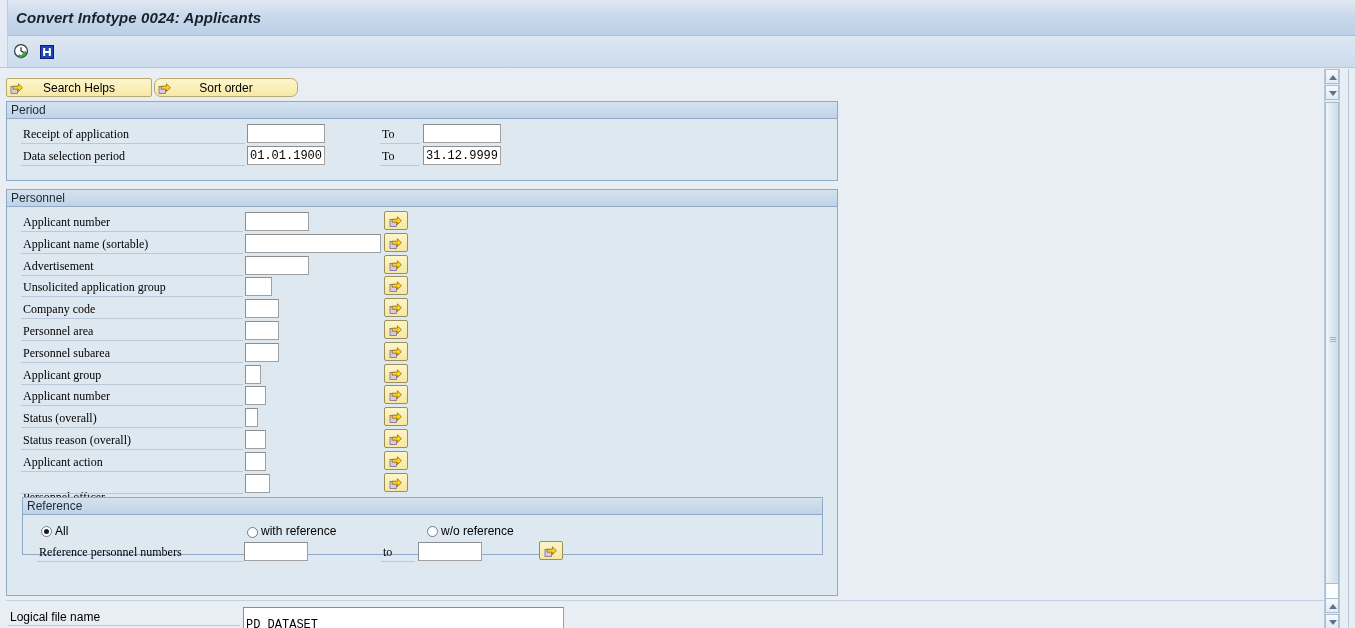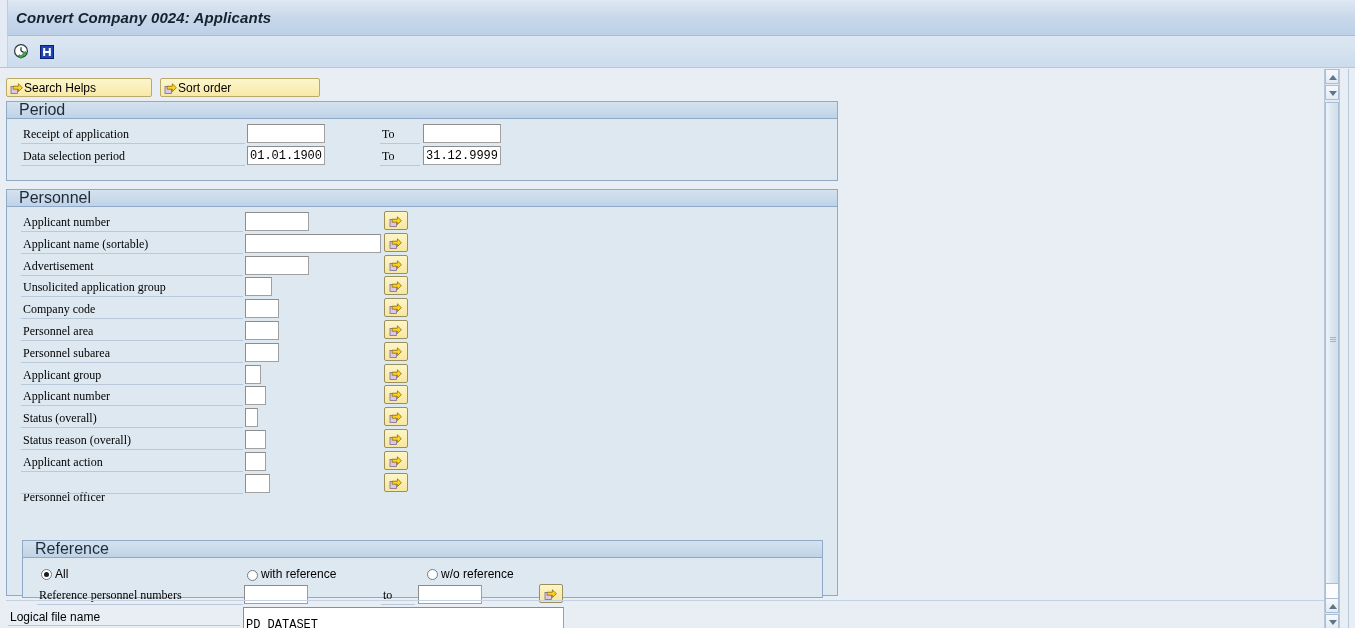--- a/index.html
+++ b/index.html
@@ -307,7 +307,7 @@
 
 <div id="titlebar">
   <div id="titlebar-left-notch"></div>
-  <div id="title-text">Convert Company 0024: Applicants</div>
+  <div id="title-text">Convert Infotype 0024: Applicants</div>
 </div>
 
 <div id="icontoolbar">

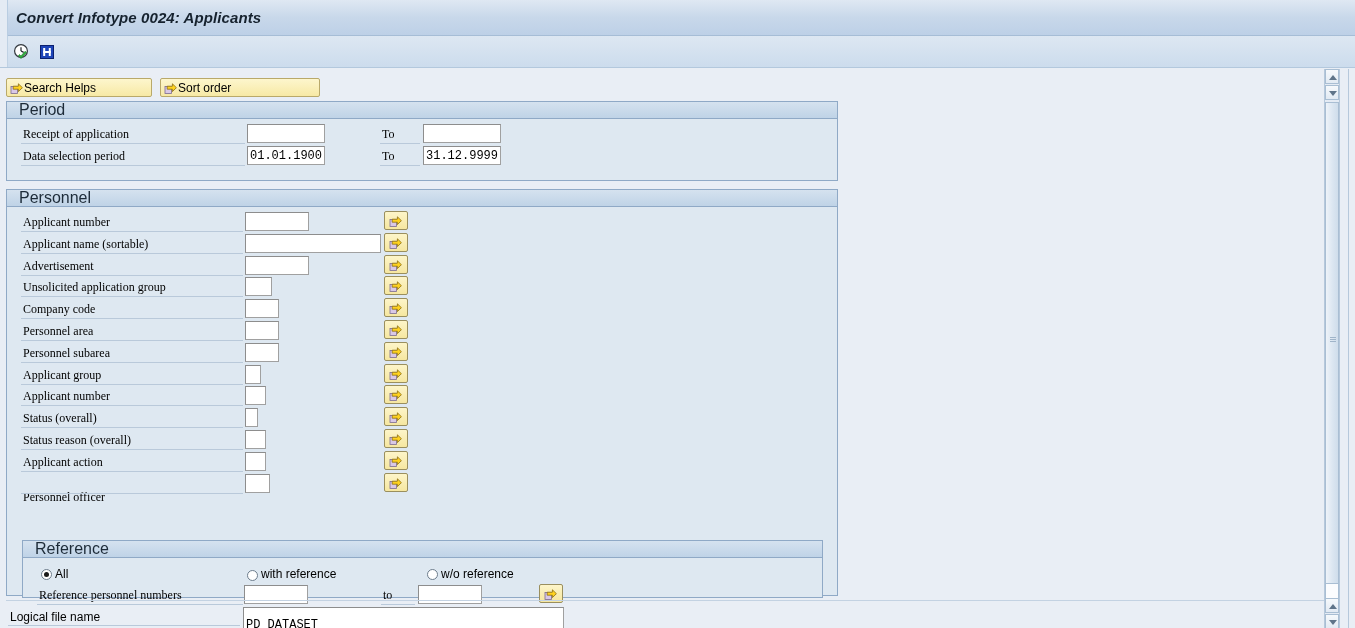--- a/index.html
+++ b/index.html
@@ -106,6 +106,7 @@
   }
   .fbtn .flabel {
     flex: 1;
+    text-align: center;
     padding-right: 17px;
   }
   #btn-search-helps { left: 6px; width: 146px; }

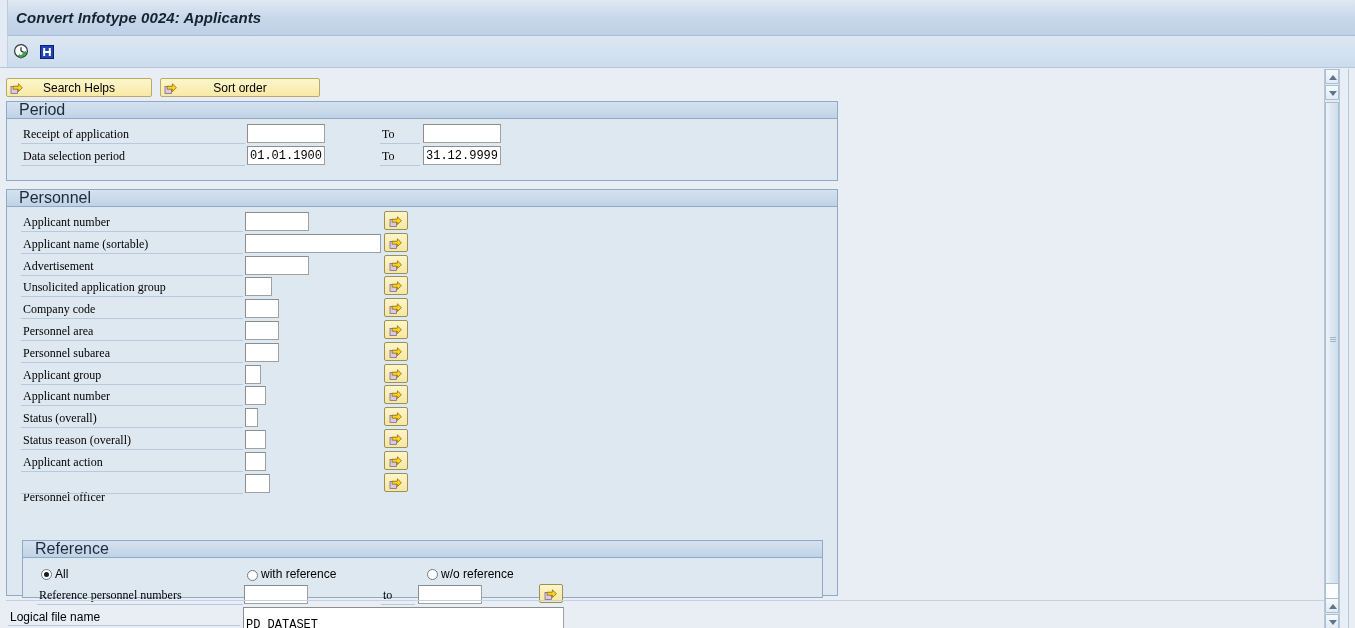--- a/index.html
+++ b/index.html
@@ -110,7 +110,7 @@
     padding-right: 17px;
   }
   #btn-search-helps { left: 6px; width: 146px; }
-  #btn-sort-order { left: 160px; width: 160px; }
+  #btn-sort-order { left: 154px; width: 144px; border-radius: 7px; }
 
   
   .arrowdoc {

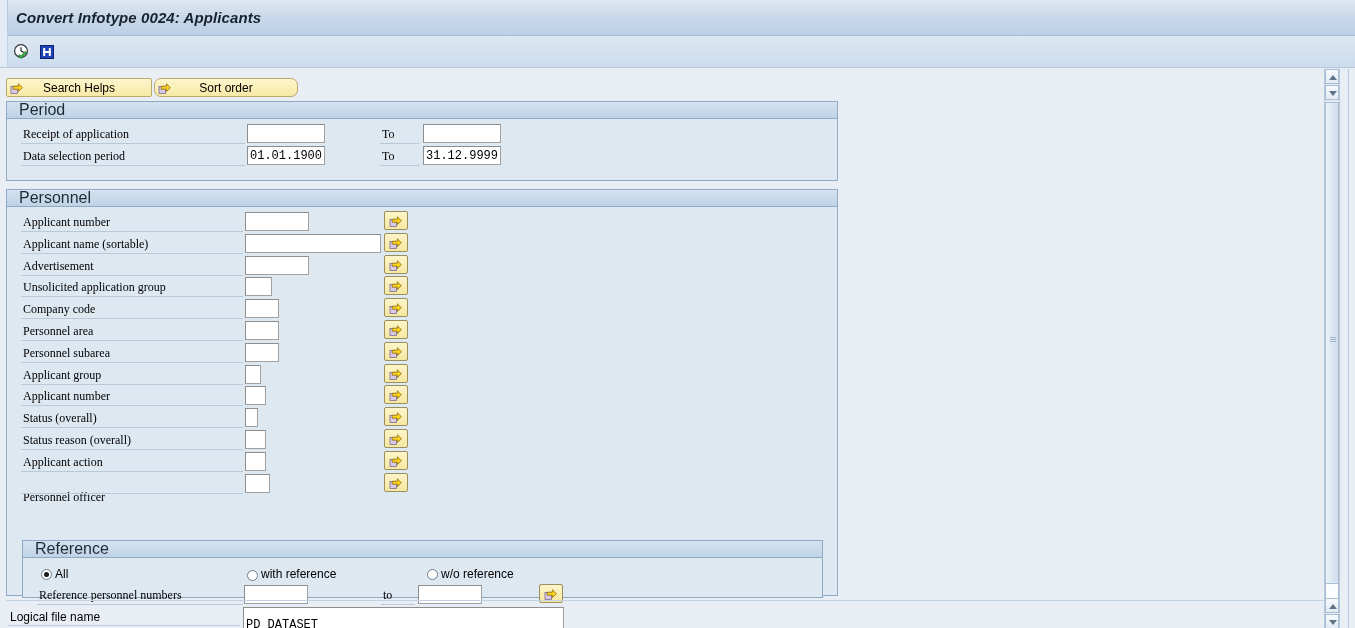--- a/index.html
+++ b/index.html
@@ -130,9 +130,9 @@
     height: 17px;
     background: linear-gradient(to bottom, #d5e2ef 0%, #bfd3e7 100%);
     border-bottom: 1px solid #8fa9c6;
-    font-size: 16px;
+    font-size: 12px;
     color: #1d2b38;
-    padding-left: 12px;
+    padding-left: 4px;
     line-height: 16px;
     box-sizing: border-box;
   }

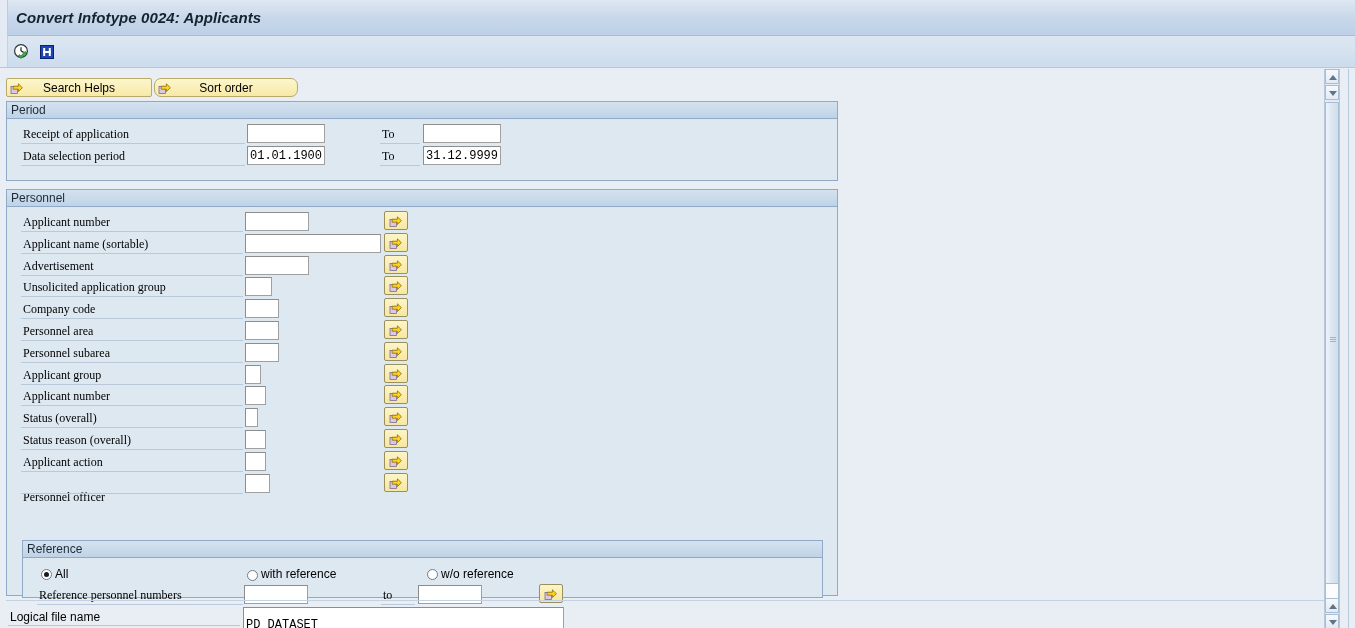--- a/index.html
+++ b/index.html
@@ -139,7 +139,7 @@
 
   #panel-period { left: 6px; top: 101px; width: 832px; height: 80px; }
   #panel-selection { left: 6px; top: 189px; width: 832px; height: 407px; }
-  #panel-reference { left: 22px; top: 497px; width: 801px; height: 58px; margin-top: 43px; }
+  #panel-reference { left: 22px; top: 497px; width: 801px; height: 58px; }
 
   
   .flabel-text {

